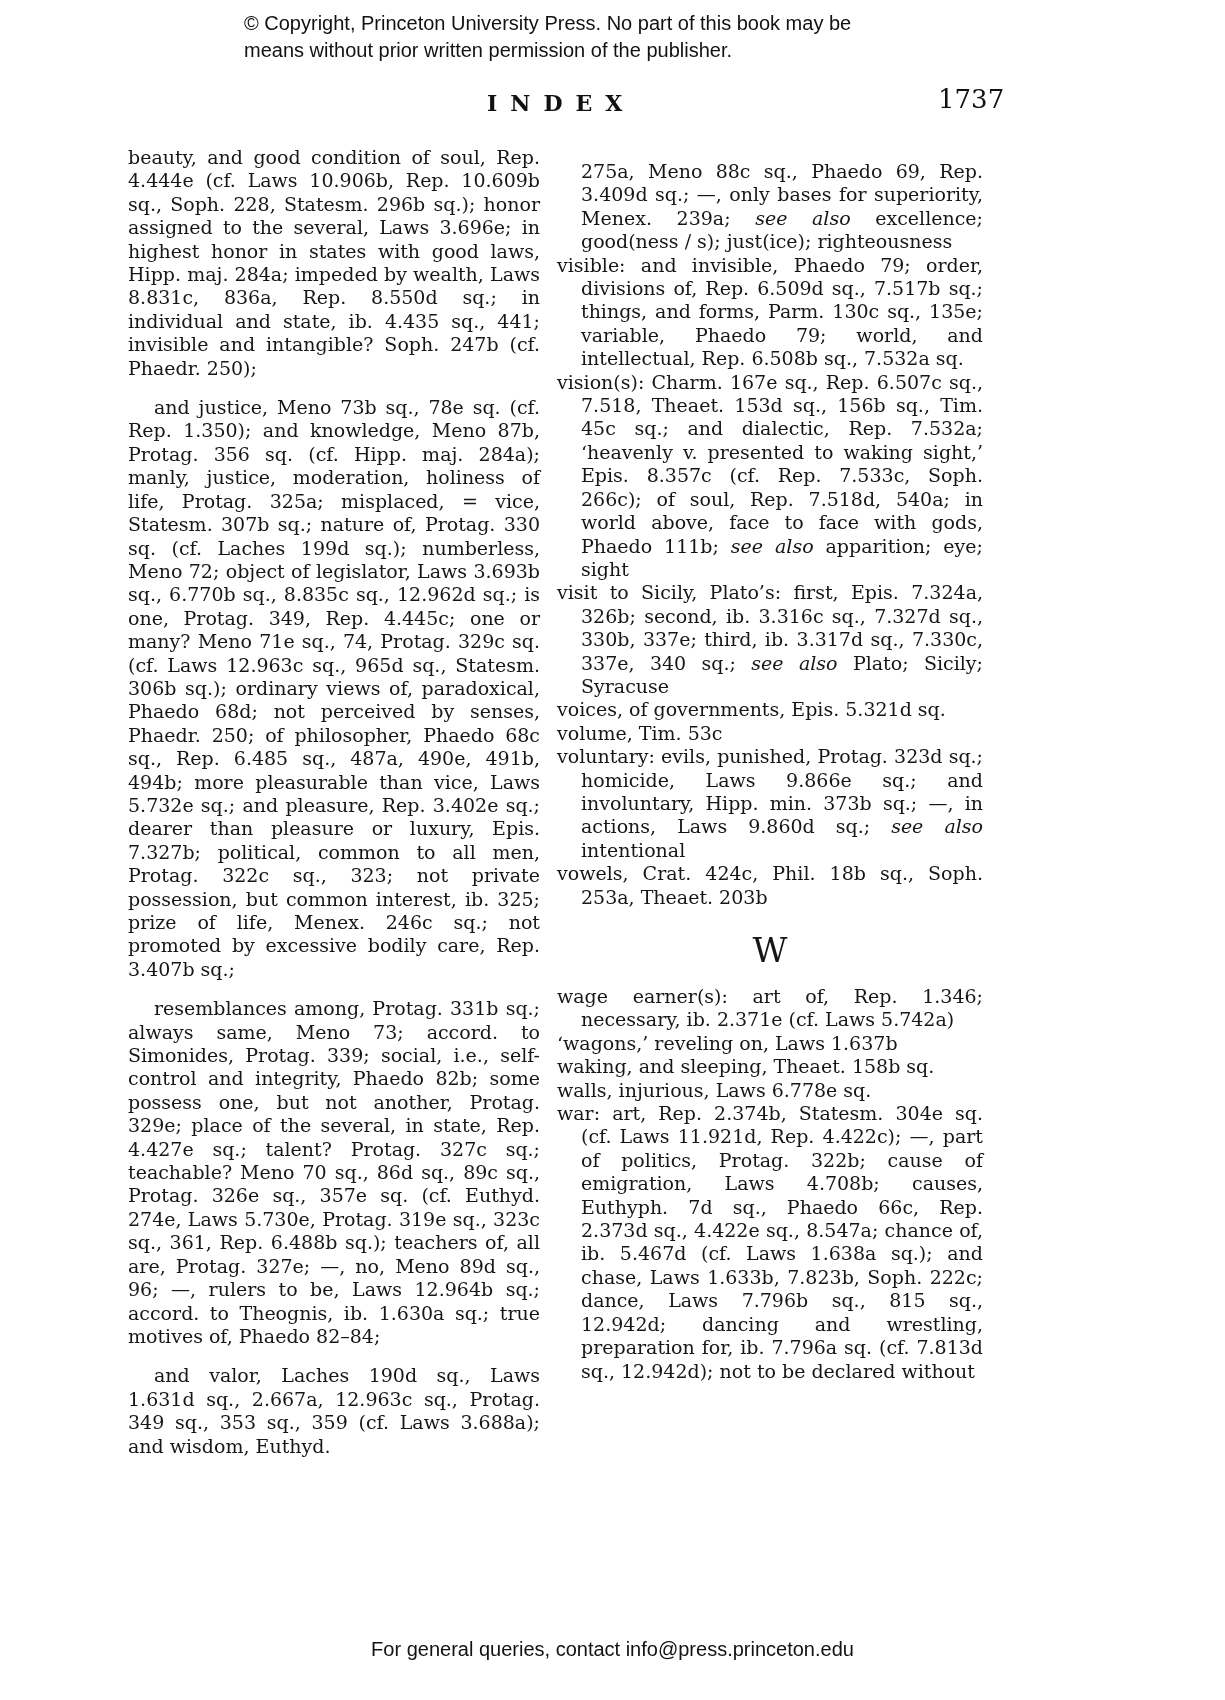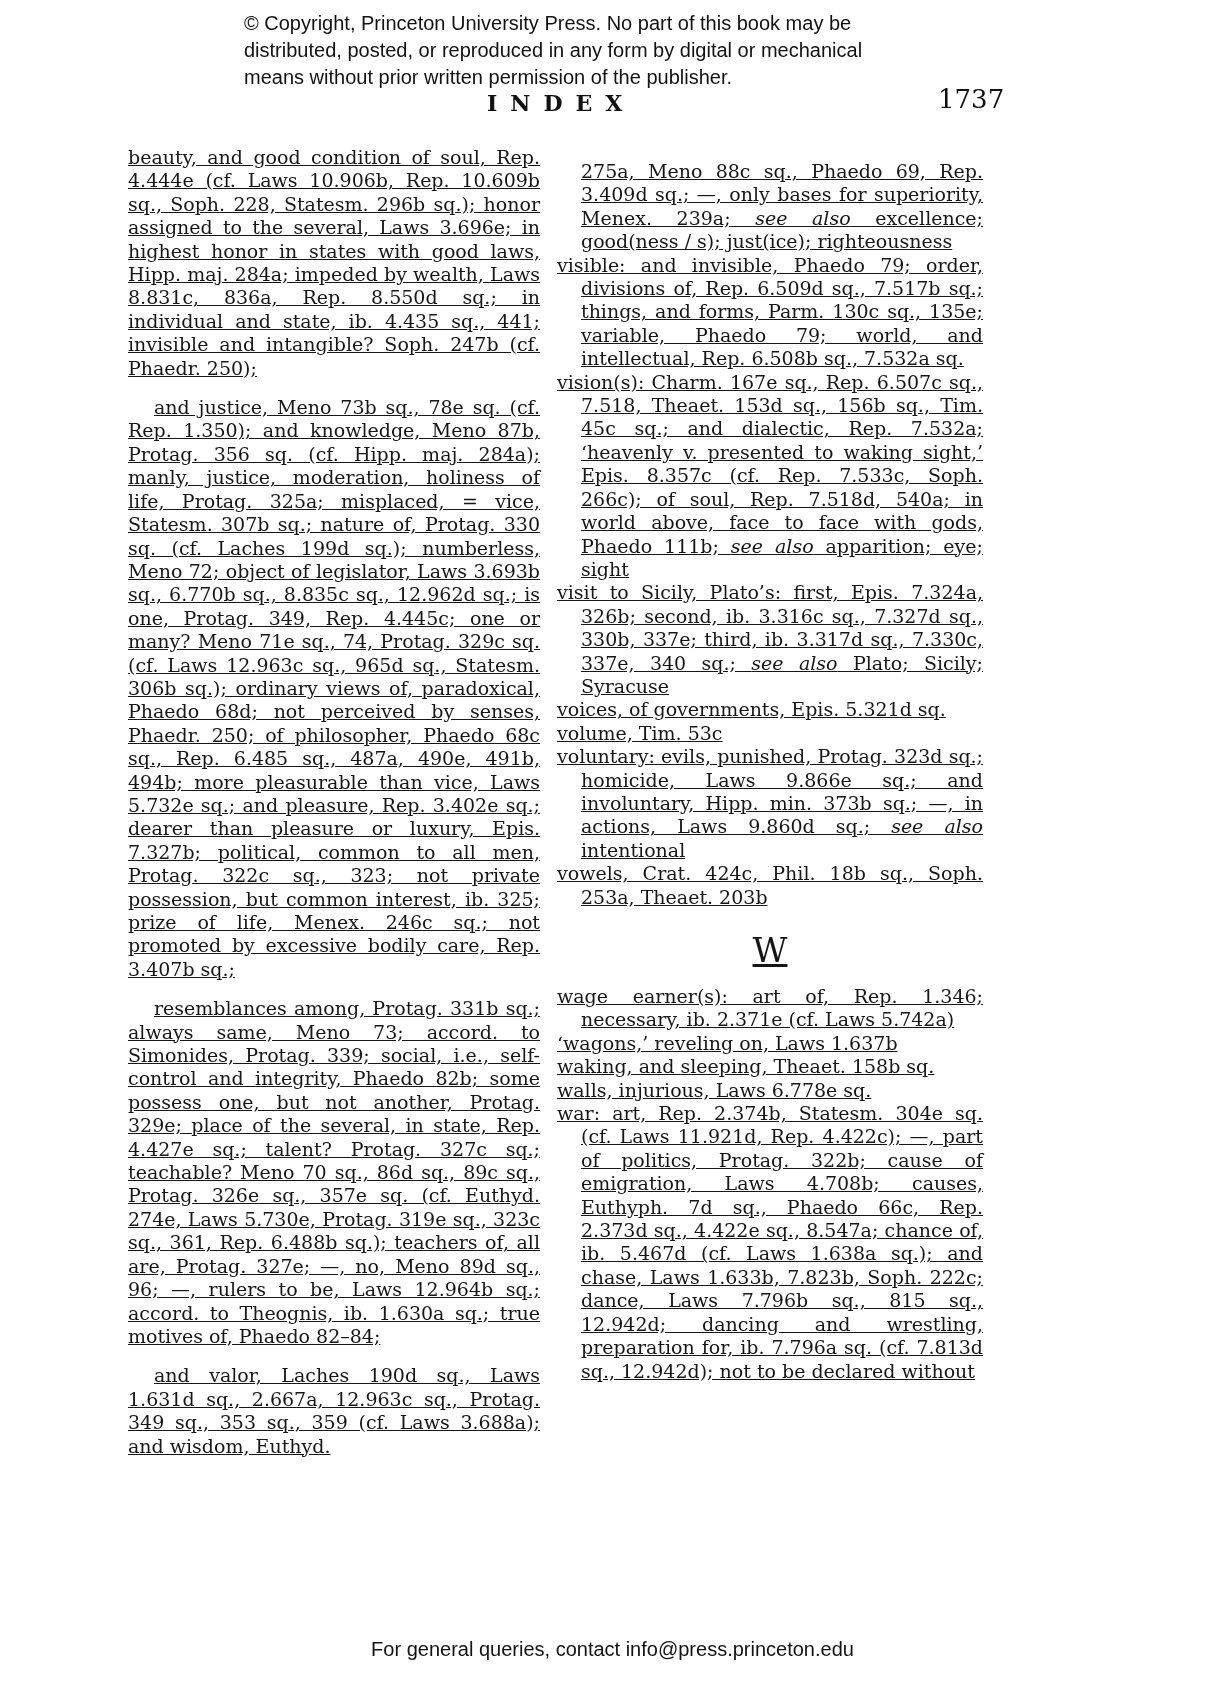--- a/index.html
+++ b/index.html
@@ -86,7 +86,6 @@
 
 <div class="copyright">
   <div>© Copyright, Princeton University Press. No part of this book may be</div>
-  <div>distributed, posted, or reproduced in any form by digital or mechanical</div>
   <div>means without prior written permission of the publisher.</div>
 </div>
 

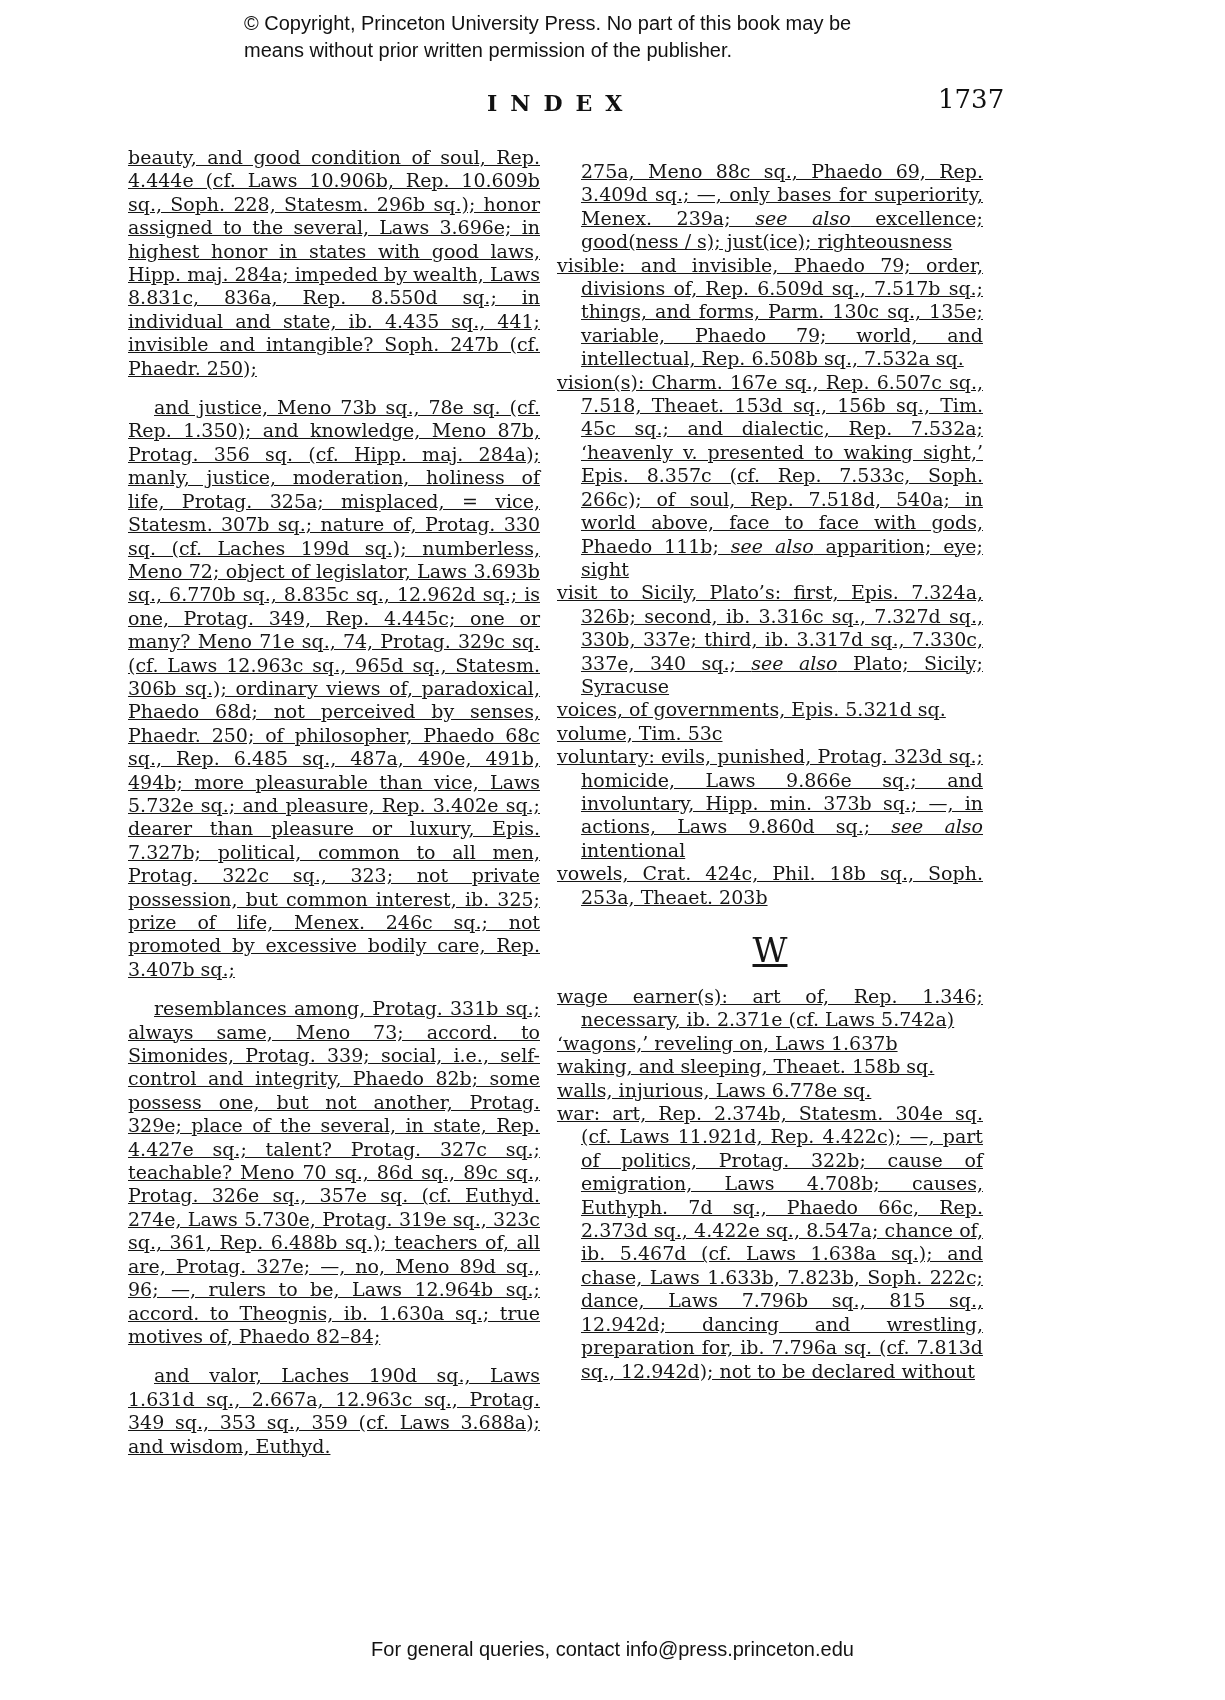--- a/index.html
+++ b/index.html
@@ -47,7 +47,6 @@
     width: 880px;
     display: flex;
     gap: 17px;
-    text-decoration: underline;
   }
   .col {
     font-size: 19px;

